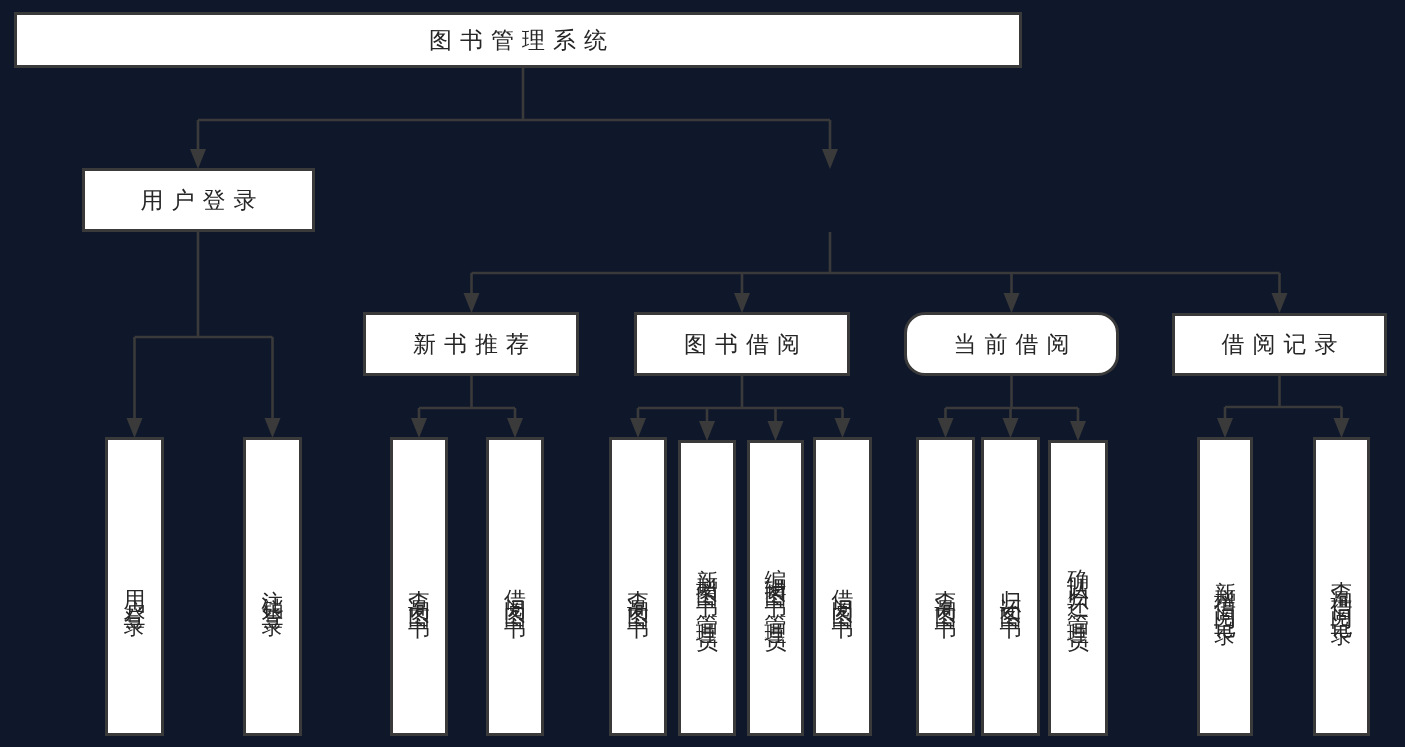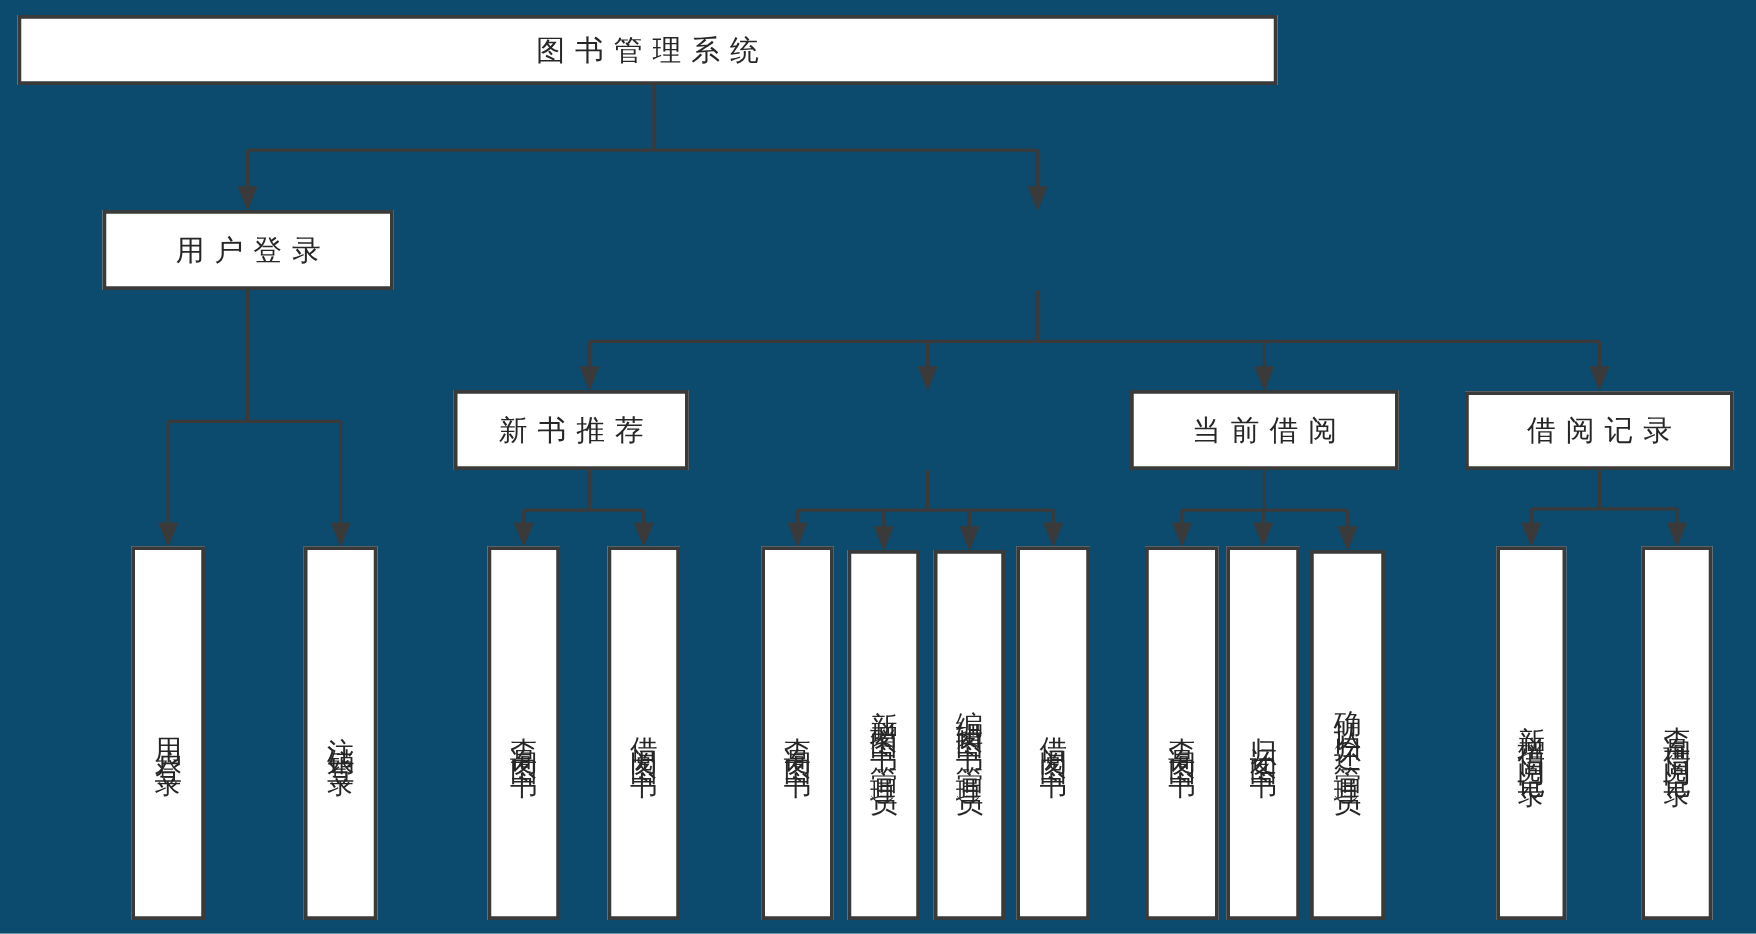--- a/index.html
+++ b/index.html
@@ -7,7 +7,7 @@
     position: relative;
     width: 1405px;
     height: 747px;
-    background: #0c4a6e;
+    background: #0f172a;
     font-family: "Liberation Sans", "DejaVu Sans", sans-serif;
     overflow: hidden;
     text-align: center;

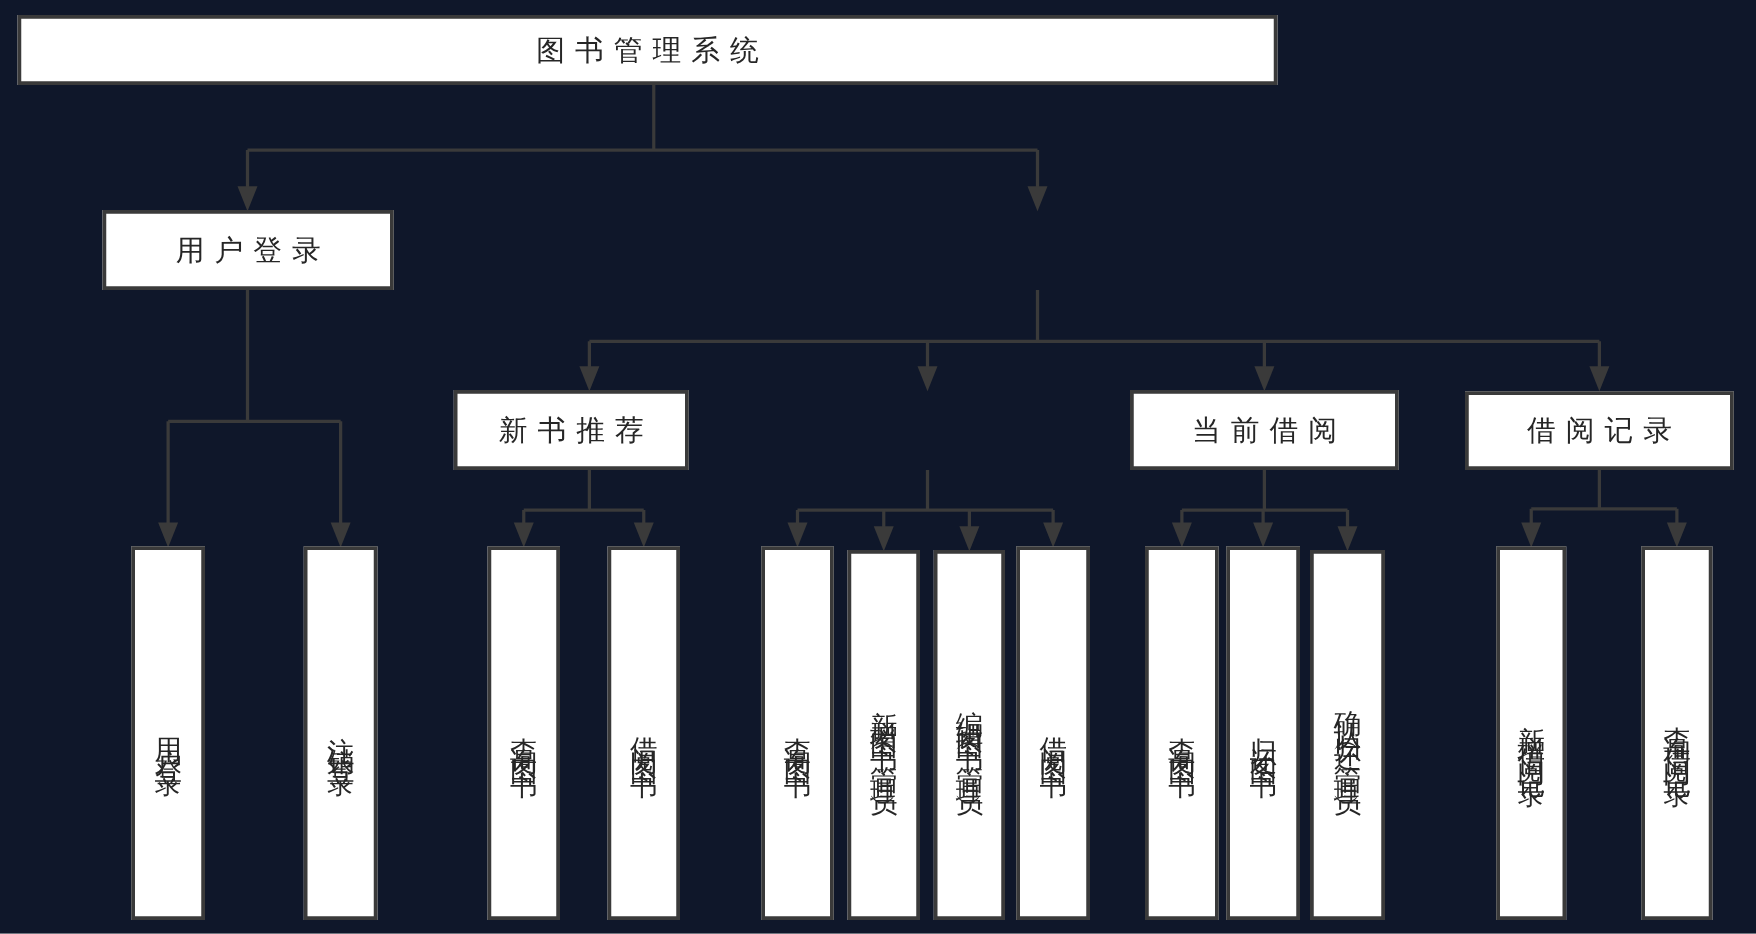--- a/index.html
+++ b/index.html
@@ -129,7 +129,7 @@
     <span class="label">用户登录</span>
   </div>
 
-  <div class="node node-h" style="left:363px; top:312px; width:188px; height:64px;">
+  <div class="node node-h" style="left:363px; top:312px; width:216px; height:64px;">
     <span class="label">新书推荐</span>
   </div>
   <div class="node node-h" style="left:904px; top:312px; width:215px; height:64px;">

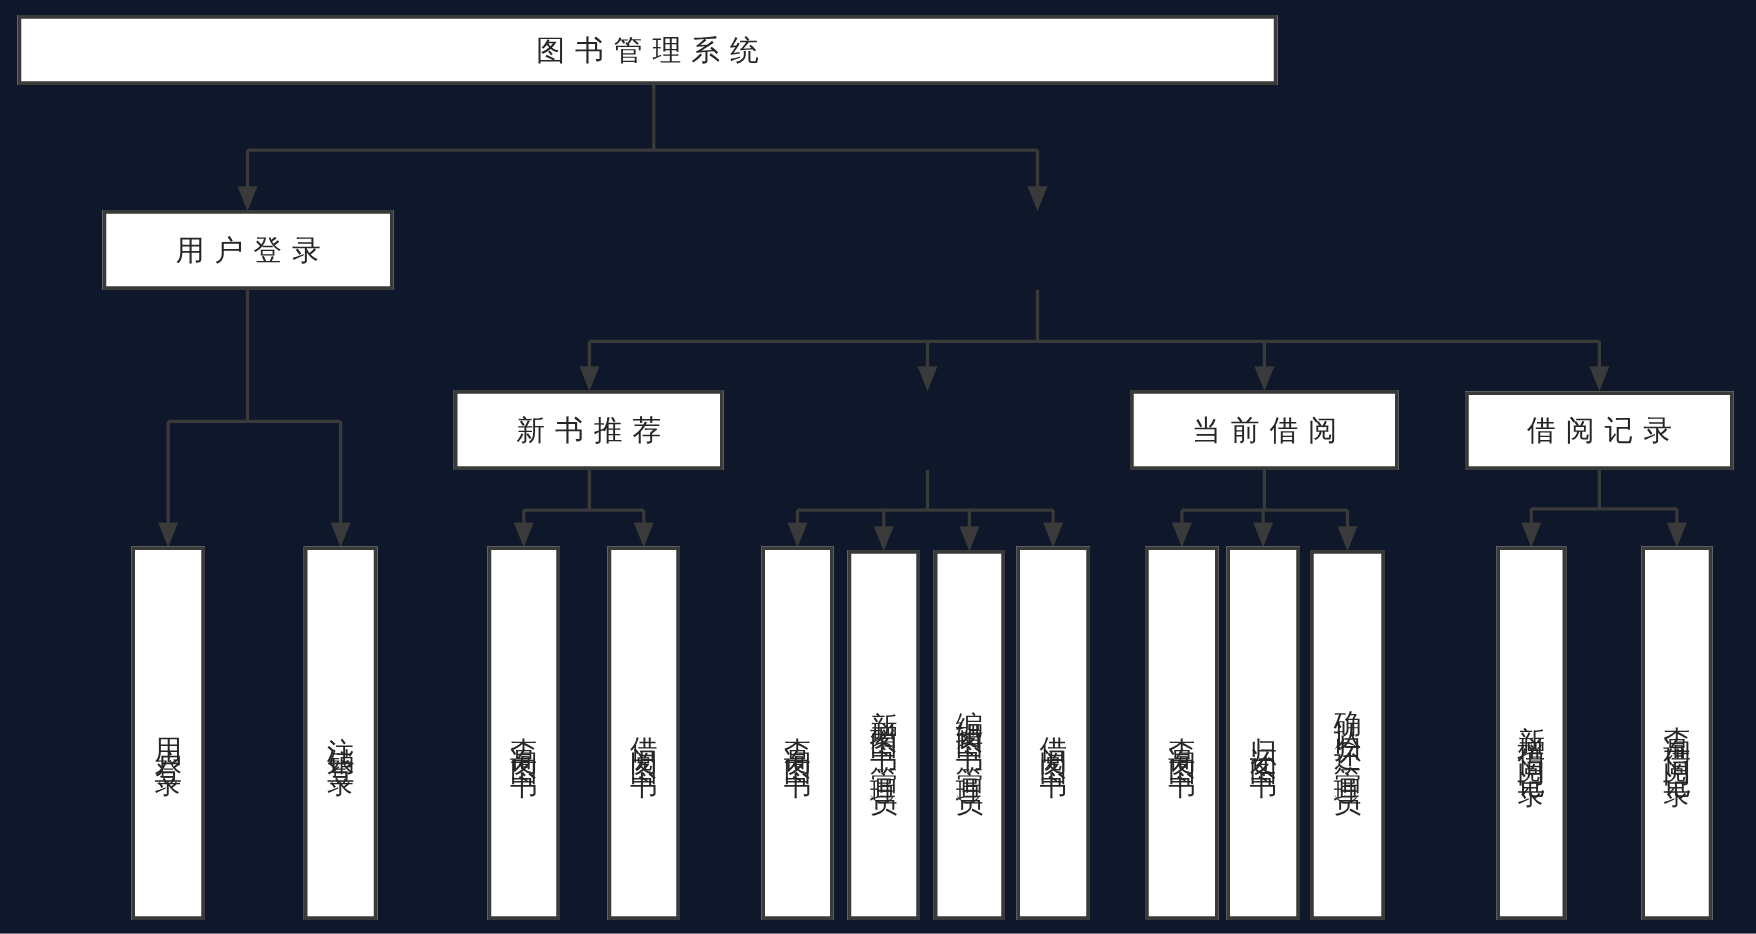--- a/index.html
+++ b/index.html
@@ -132,6 +132,9 @@
   <div class="node node-h" style="left:363px; top:312px; width:216px; height:64px;">
     <span class="label">新书推荐</span>
   </div>
+  <div class="node node-h" style="left:634px; top:312px; width:216px; height:64px;">
+    <span class="label">图书借阅</span>
+  </div>
   <div class="node node-h" style="left:904px; top:312px; width:215px; height:64px;">
     <span class="label">当前借阅</span>
   </div>

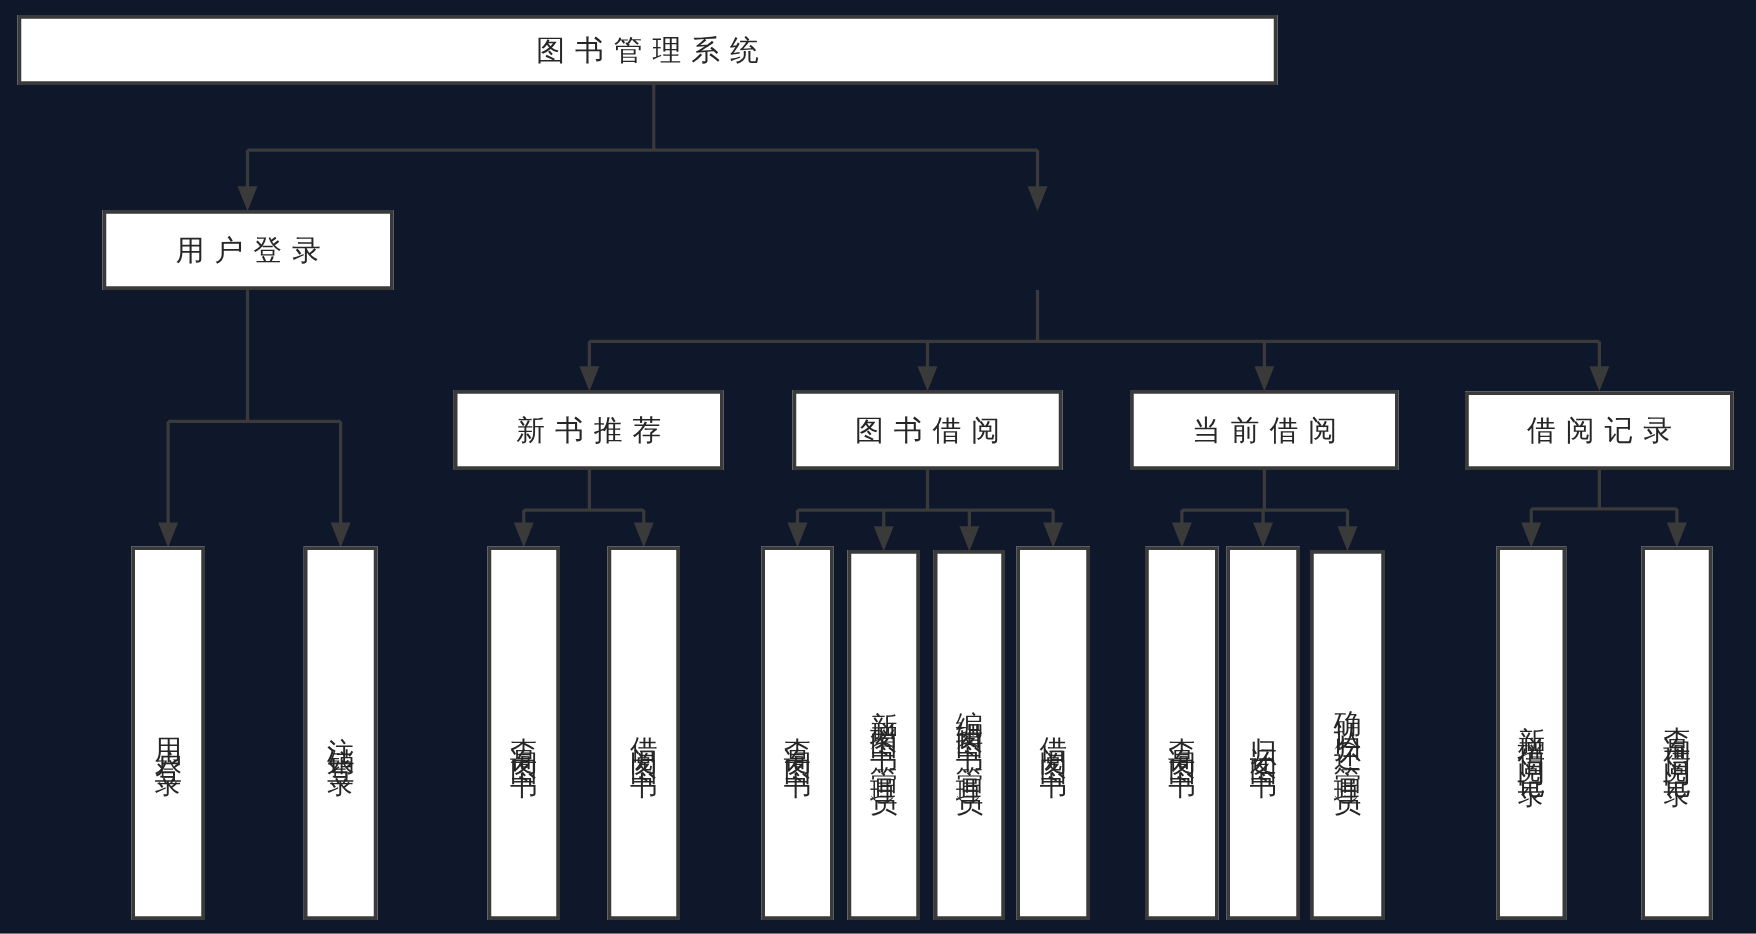--- a/index.html
+++ b/index.html
@@ -135,7 +135,7 @@
   <div class="node node-h" style="left:634px; top:312px; width:216px; height:64px;">
     <span class="label">图书借阅</span>
   </div>
-  <div class="node node-h" style="left:904px; top:312px; width:215px; height:64px;">
+  <div class="node node-h" style="left:904px; top:312px; width:215px; height:64px;border-radius:21px;">
     <span class="label">当前借阅</span>
   </div>
   <div class="node node-h" style="left:1172px; top:313px; width:215px; height:63px;">

